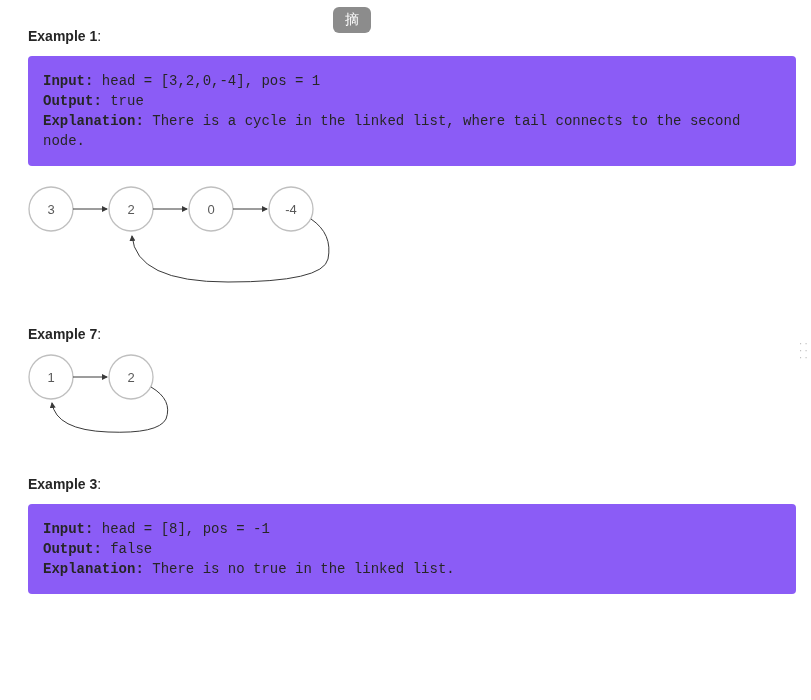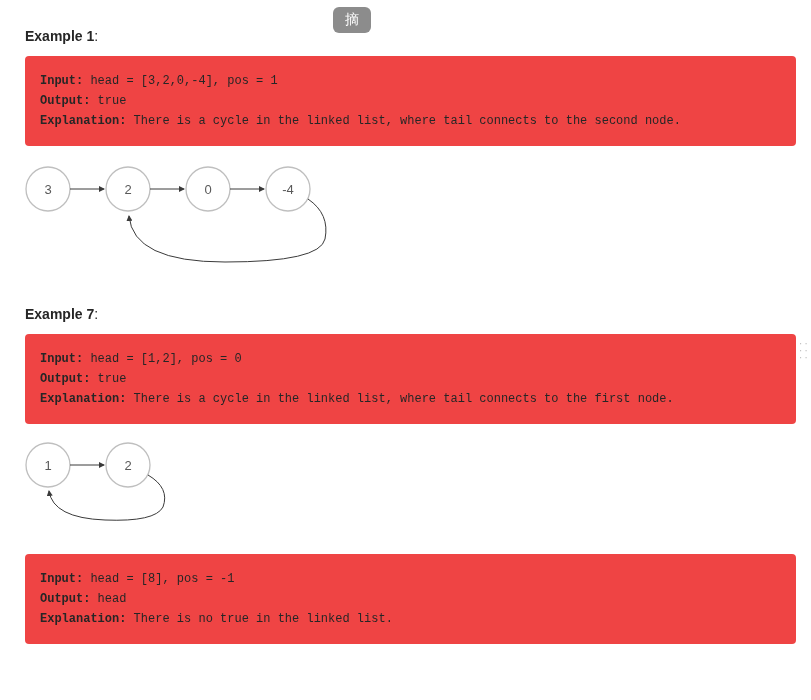--- a/index.html
+++ b/index.html
@@ -18,8 +18,7 @@
     position: absolute;
     top: 0; left: 0; right: 0; bottom: 0;
     overflow-y: scroll;
-    padding: 0 15px 30px 19px;
-    margin-left: 6px;
+    padding: 0 15px 30px 28px;
   }
   .scroll-area::-webkit-scrollbar { width: 10px; }
   .scroll-area::-webkit-scrollbar-track { background: #fff; }

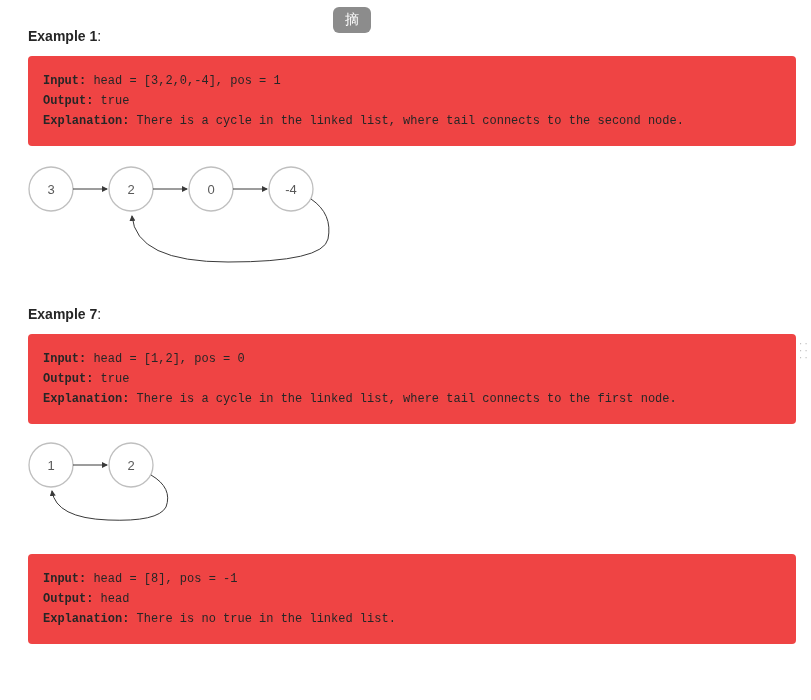--- a/index.html
+++ b/index.html
@@ -61,11 +61,11 @@
   .example-title::after { content: ":"; font-weight: 400; }
 
   .code-block {
-    background: #ef4444;
+    background: #8b5cf6;
     border-radius: 4px;
     padding: 15px;
     font-family: "SFMono-Regular", Consolas, "Liberation Mono", Menlo, monospace;
-    font-size: 12px;
+    font-size: 14px;
     line-height: 20px;
     color: #262626;
     white-space: pre-wrap;

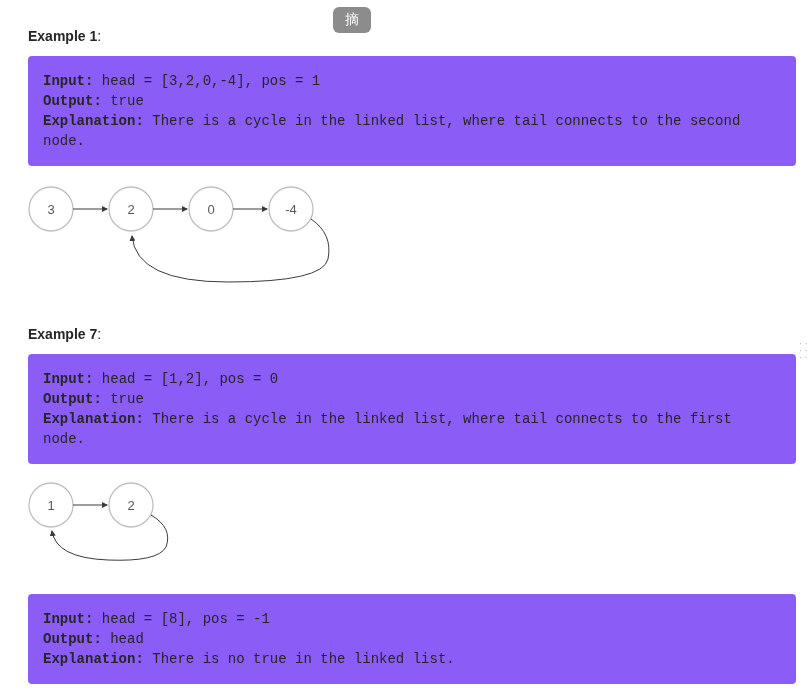--- a/index.html
+++ b/index.html
@@ -116,9 +116,6 @@
   </div>
 
   <p class="example-title">Example 7</p>
-  <pre class="code-block"><b>Input:</b><span> head = [1,2], pos = 0</span>
-<b>Output:</b><span> true</span>
-<b>Explanation:</b><span> There is a cycle in the linked list, where tail connects to the first node.</span></pre>
 
   <div class="diagram">
     <svg width="170" height="90" viewBox="0 0 170 90">

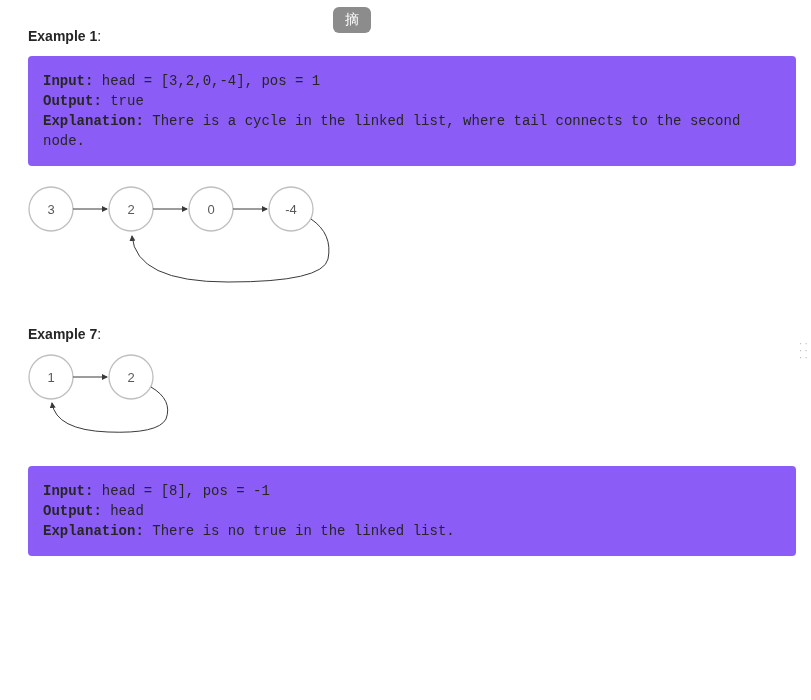--- a/index.html
+++ b/index.html
@@ -133,6 +133,7 @@
     </svg>
   </div>
 
+  <p class="example-title">Example 3</p>
   <pre class="code-block"><b>Input:</b><span> head = [8], pos = -1</span>
 <b>Output:</b><span> head</span>
 <b>Explanation:</b><span> There is no true in the linked list.</span></pre>

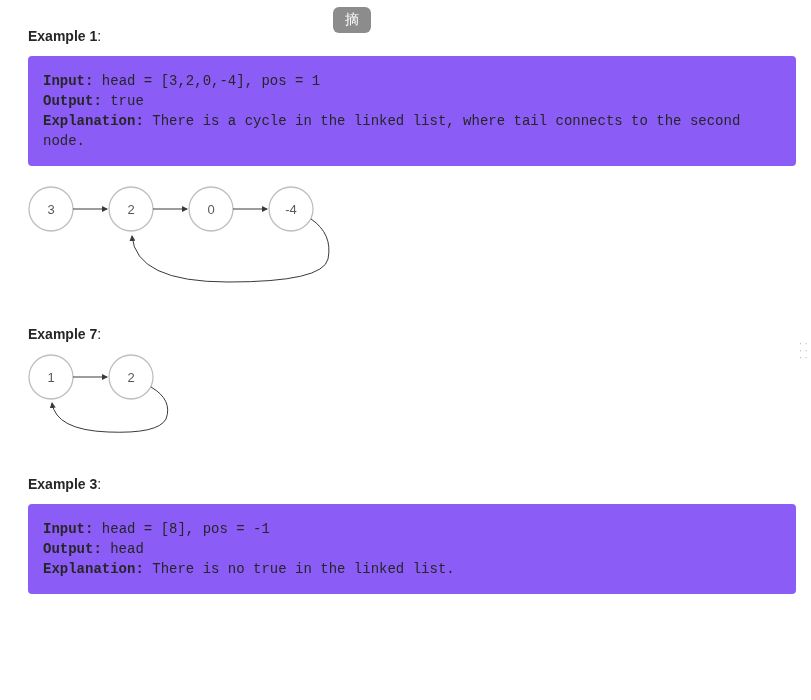--- a/index.html
+++ b/index.html
@@ -135,7 +135,7 @@
 
   <p class="example-title">Example 3</p>
   <pre class="code-block"><b>Input:</b><span> head = [8], pos = -1</span>
-<b>Output:</b><span> head</span>
+<b>Output:</b><span> false</span>
 <b>Explanation:</b><span> There is no true in the linked list.</span></pre>
 
 </div>

